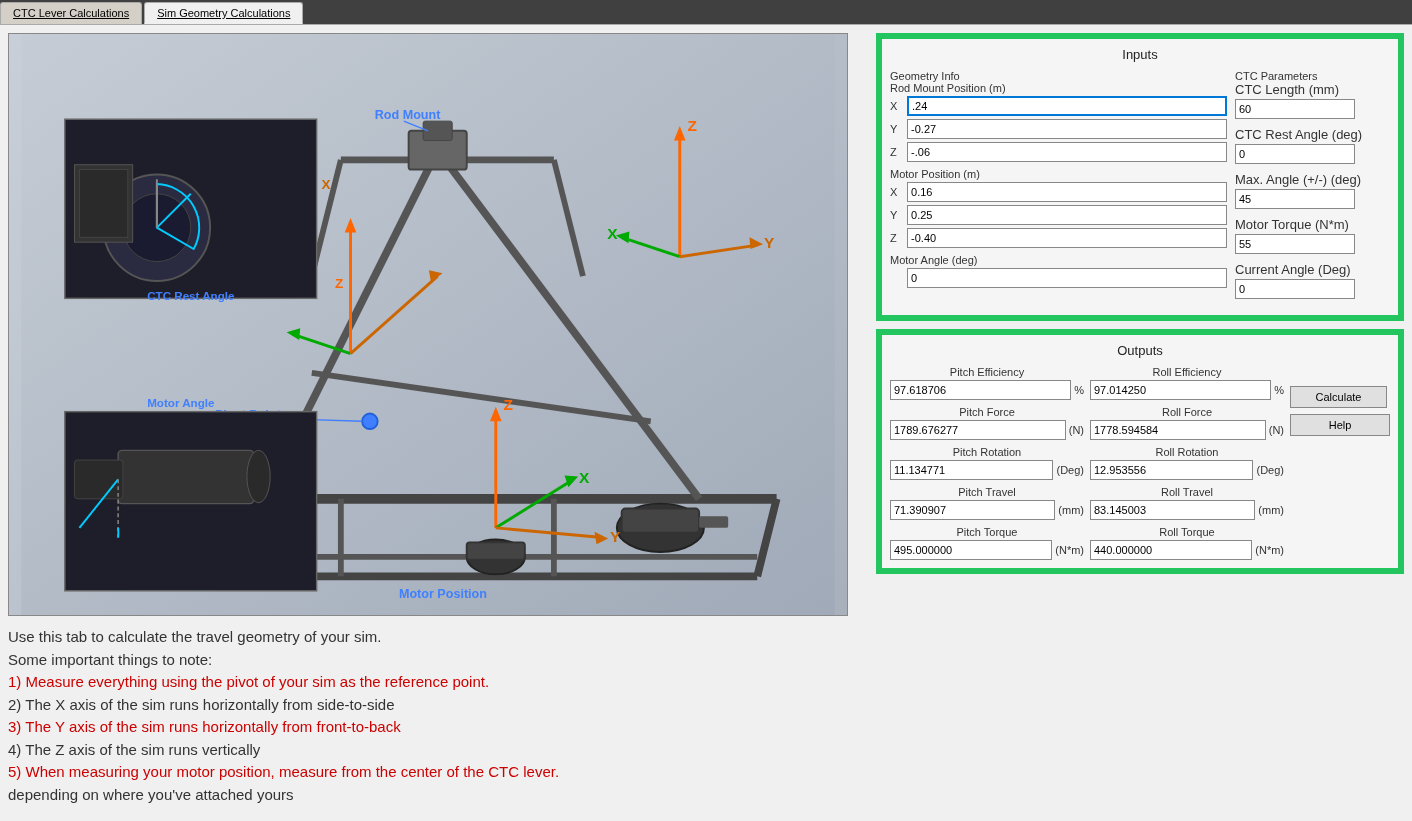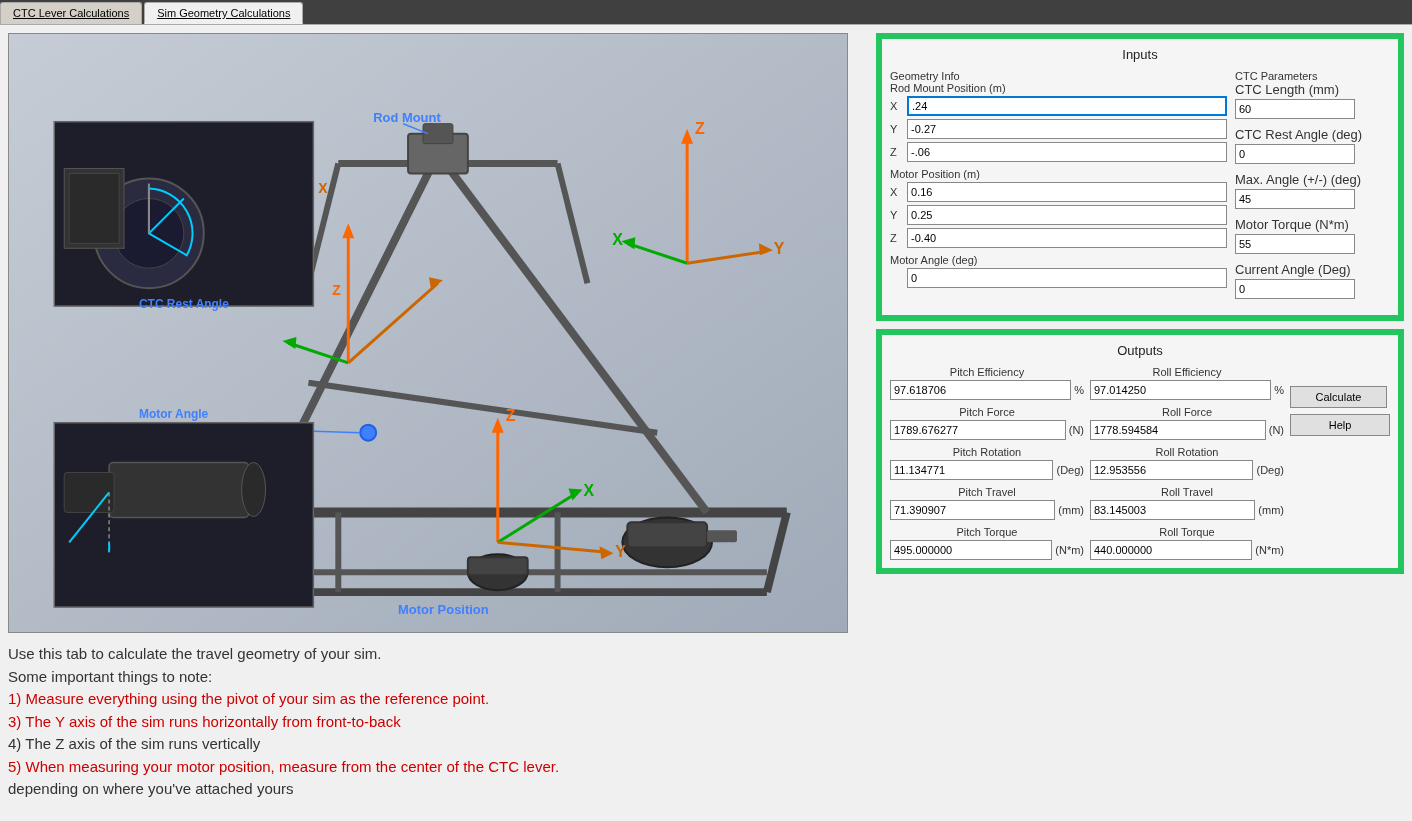--- a/index.html
+++ b/index.html
@@ -401,6 +401,7 @@
       <div>Use this tab to calculate the travel geometry of your sim.</div>
       <div>Some important things to note:</div>
       <div><span class="highlight">1) Measure everything using the pivot of your sim as the reference point.</span></div>
+      <div>2) The X axis of the sim runs horizontally from side-to-side</div>
       <div><span class="highlight">3) The Y axis of the sim runs horizontally from front-to-back</span></div>
       <div>4) The Z axis of the sim runs vertically</div>
       <div><span class="highlight">5) When measuring your motor position, measure from the center of the CTC lever.</span></div>

